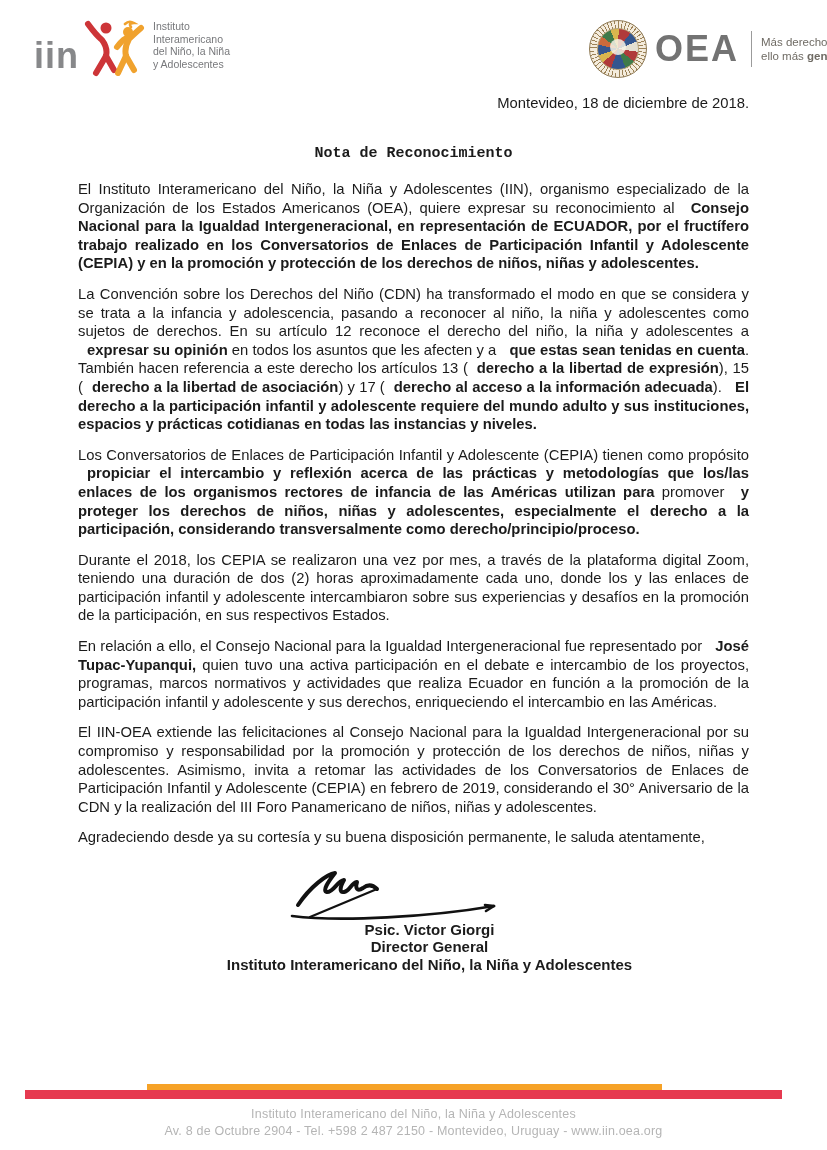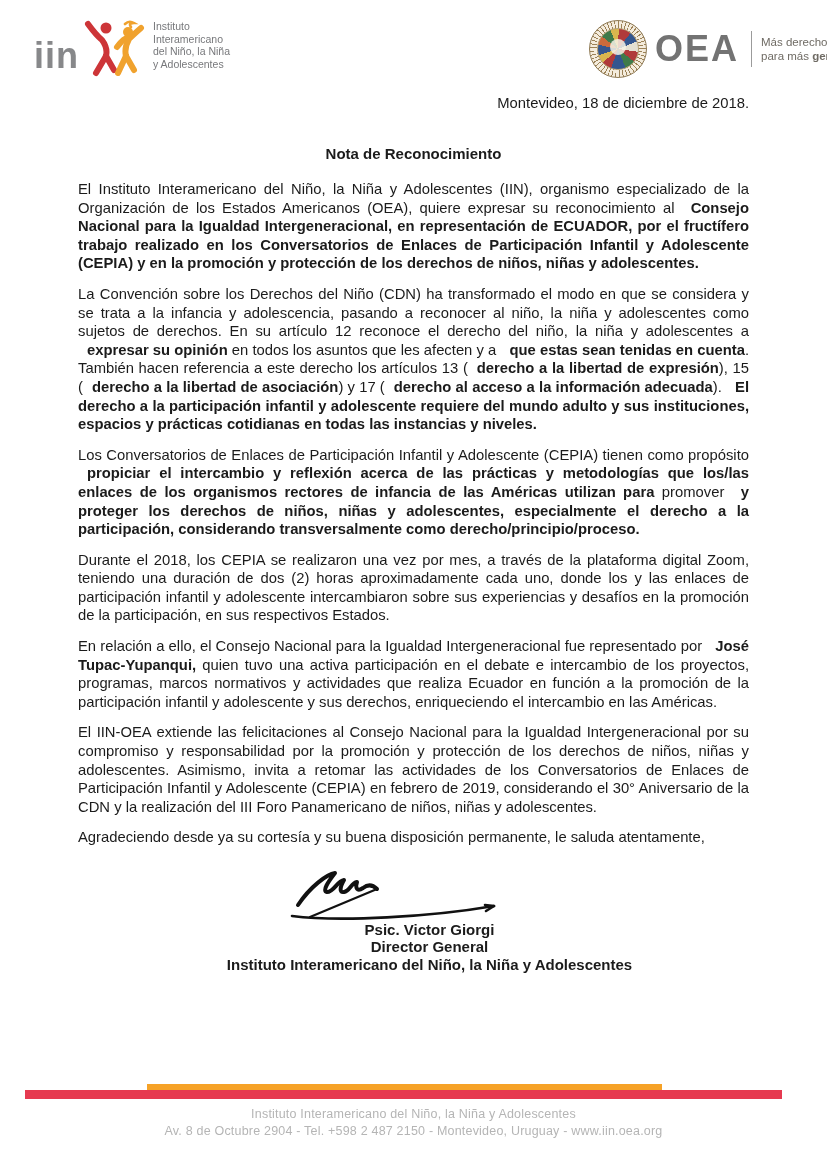--- a/index.html
+++ b/index.html
@@ -84,7 +84,7 @@
       <div class="oea-tagline">
         <div><span>Más derechos</span></div>
         <div>
-          <span>para más </span><span class="emph">gente</span>
+          <span>ello más </span><span class="emph">gente</span>
         </div>
       </div>
     </div>

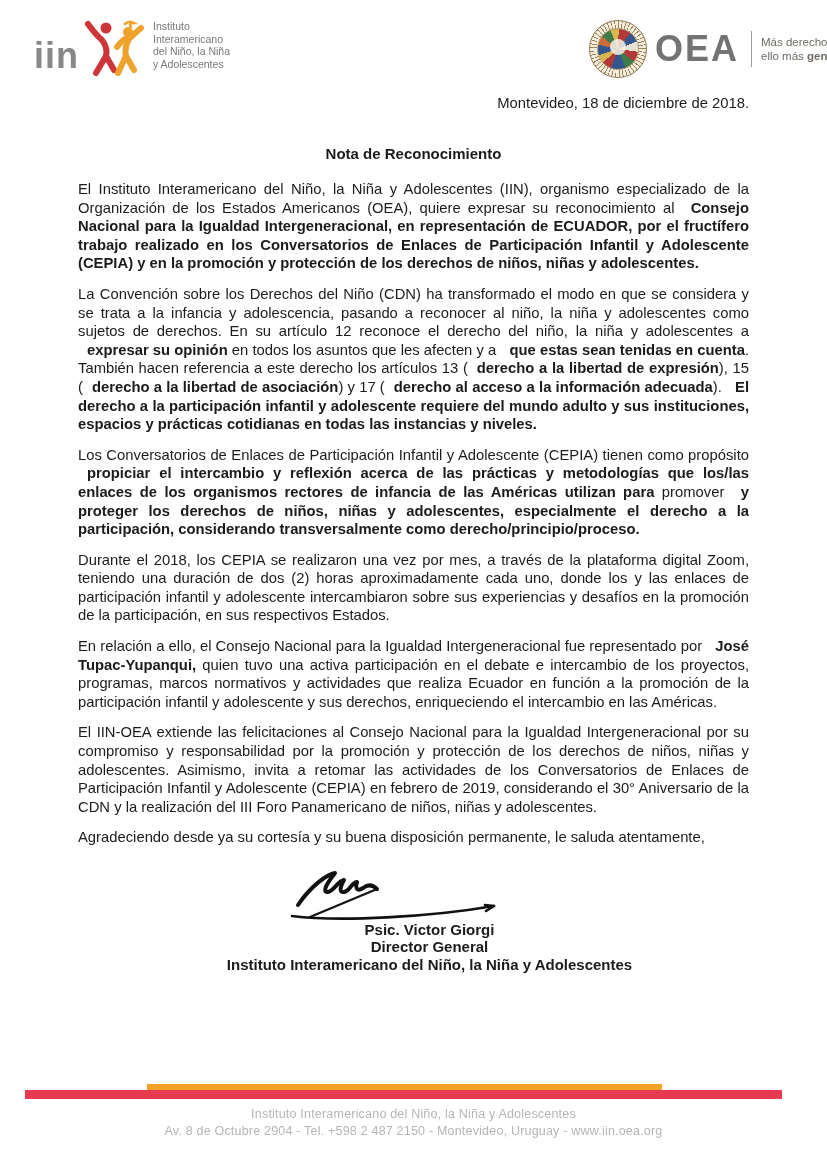--- a/index.html
+++ b/index.html
@@ -29,7 +29,7 @@
   
   .letter{position:absolute;top:94px;left:78px;width:671px;font-size:14.8px;}
   .date{text-align:right;line-height:18px;}
-  .title{font-size:15px;font-weight:bold;text-align:center;margin:33px 0 0 0;line-height:18px;}
+  .title{font-size:15px;font-weight:bold;text-align:center;margin:33px 0 0 0;line-height:18px;font-family:Liberation Mono, monospace;}
   .paras{margin-top:17px;}
   .para{margin:0 0 12px 0;text-align:justify;line-height:18.6px;}
   .para .b{font-weight:bold;margin-left:9px;}

